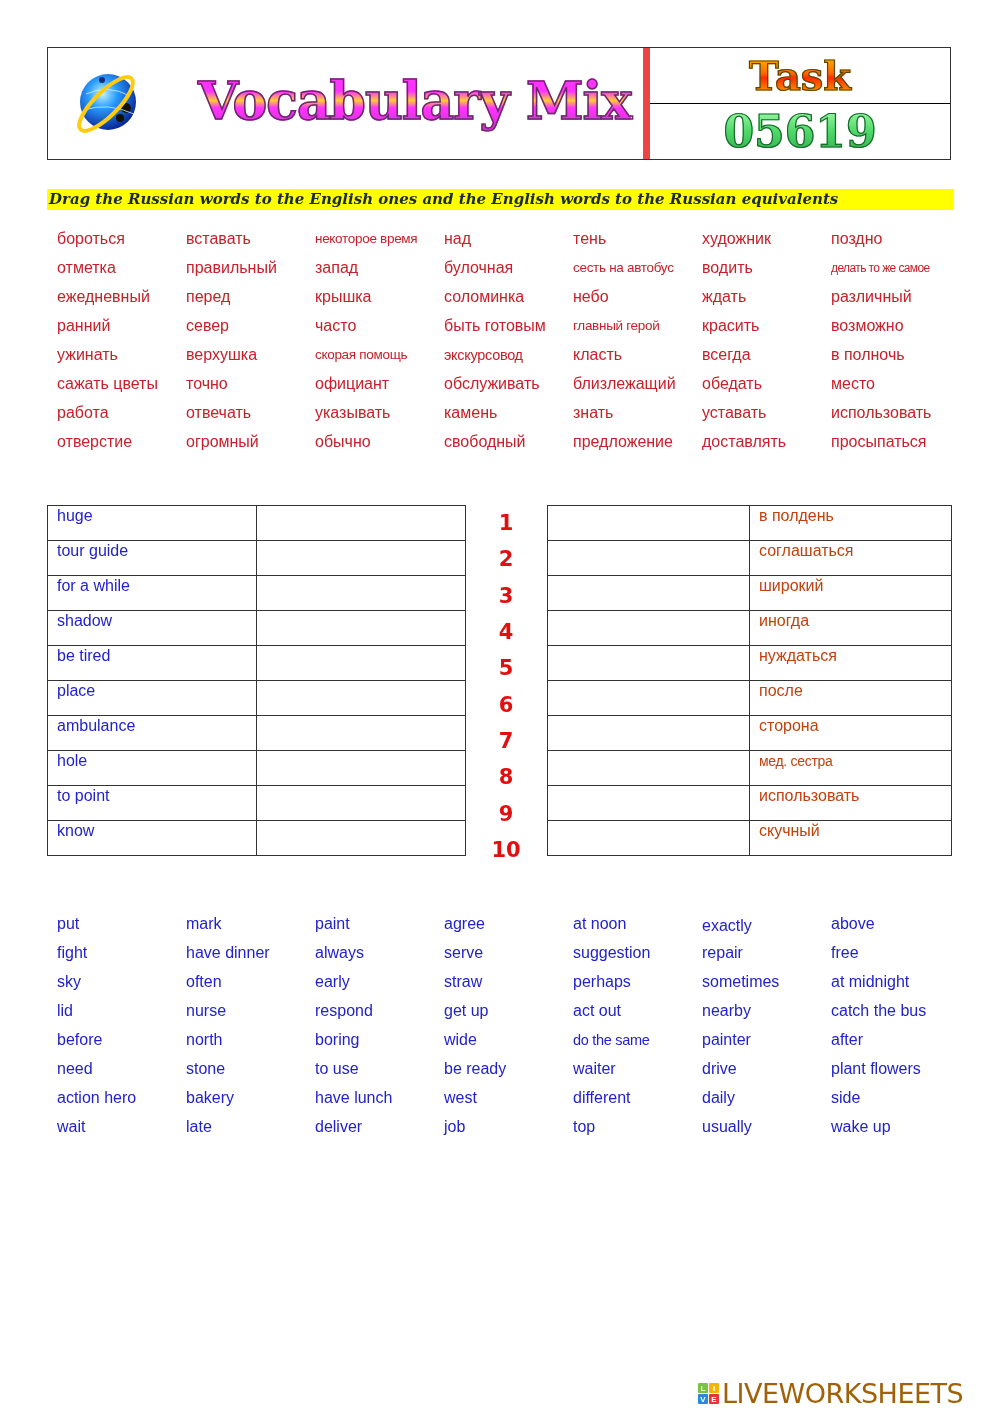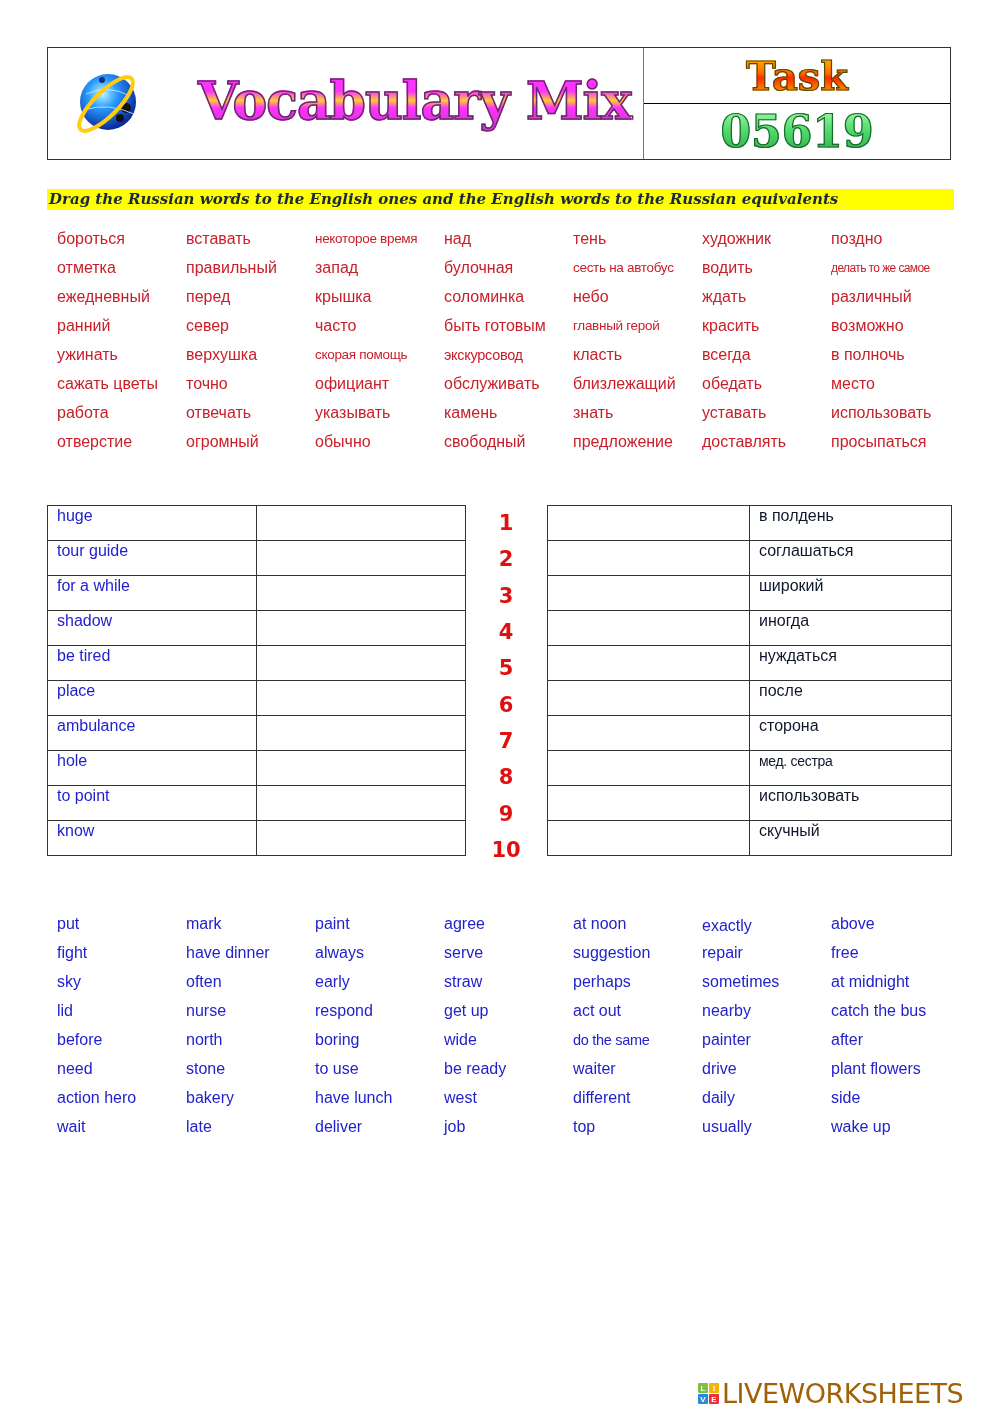--- a/index.html
+++ b/index.html
@@ -9,7 +9,7 @@
     
     .header { position:absolute; left:47px; top:47px; width:904px; height:113px;
               border:1px solid #333; box-sizing:border-box; display:flex; }
-    .header-left { width:595px; border-right:1px solid #ef4444; position:relative; }
+    .header-left { width:595px; border-right:7px solid #ef4444; position:relative; }
     .header-right { flex:1; display:flex; flex-direction:column; }
     .header-right .cell { flex:1; display:flex; align-items:center; justify-content:center; }
     .header-right .cell.top { border-bottom:1px solid #000000; }

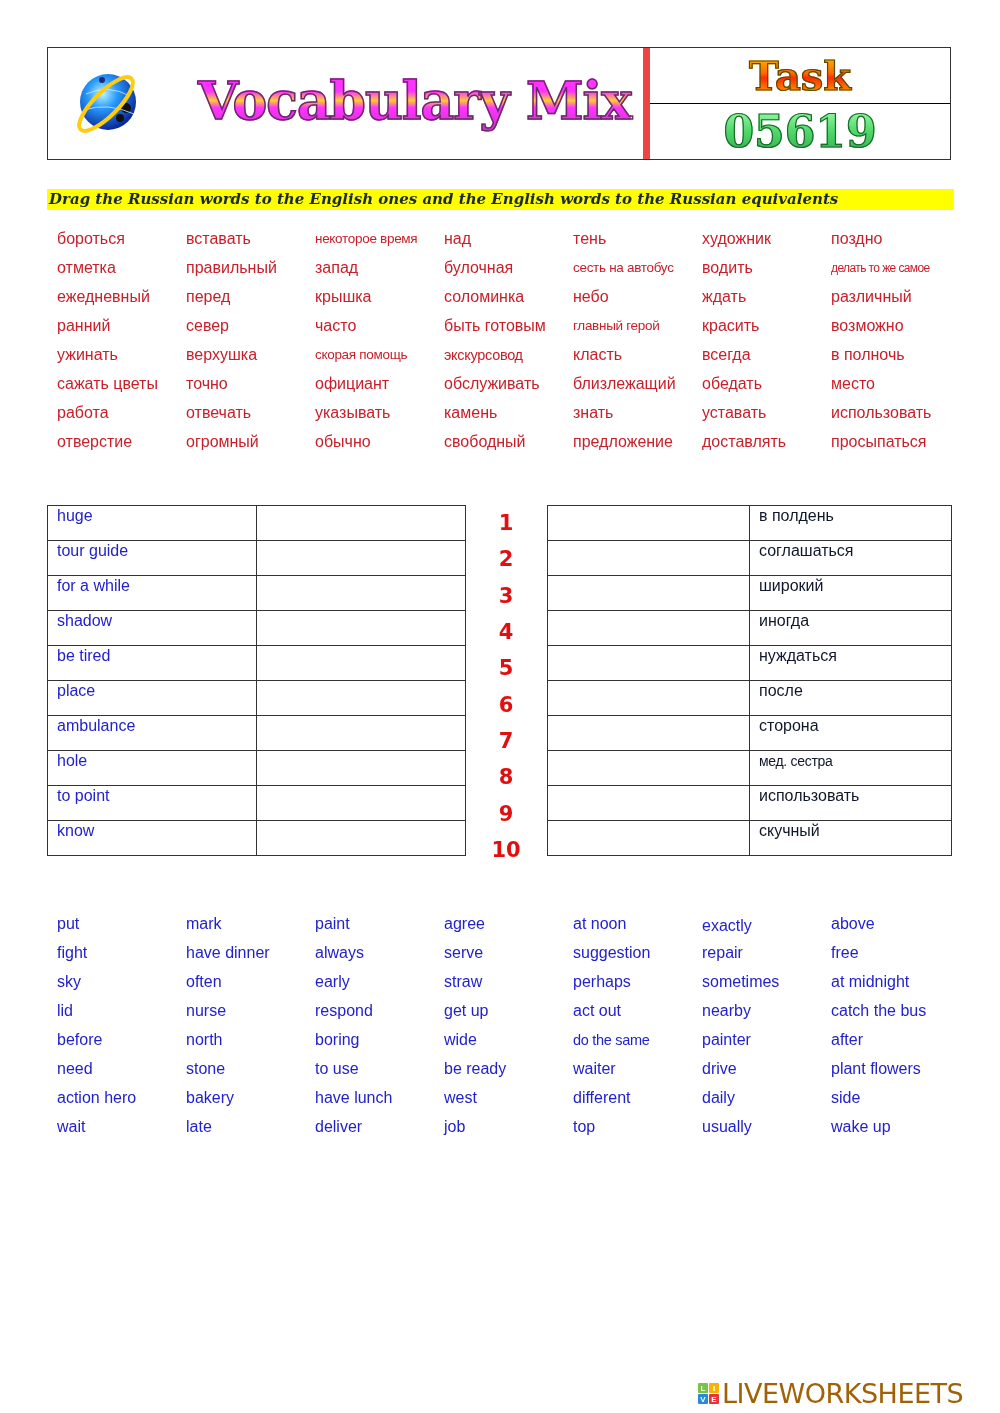--- a/index.html
+++ b/index.html
@@ -56,7 +56,7 @@
     .table-left td.drop { width:209px; }
     .table-right { left:547px; }
     .table-right td.drop { width:202px; }
-    .table-right td.word { width:202px; color:#0f172a; }
+    .table-right td.word { width:202px; color:#c2410c; }
     .table-right td.word.narrow { font-size:14px; letter-spacing:-0.3px; }
 
     .numbers { position:absolute; left:480px; top:505px; width:52px; }

